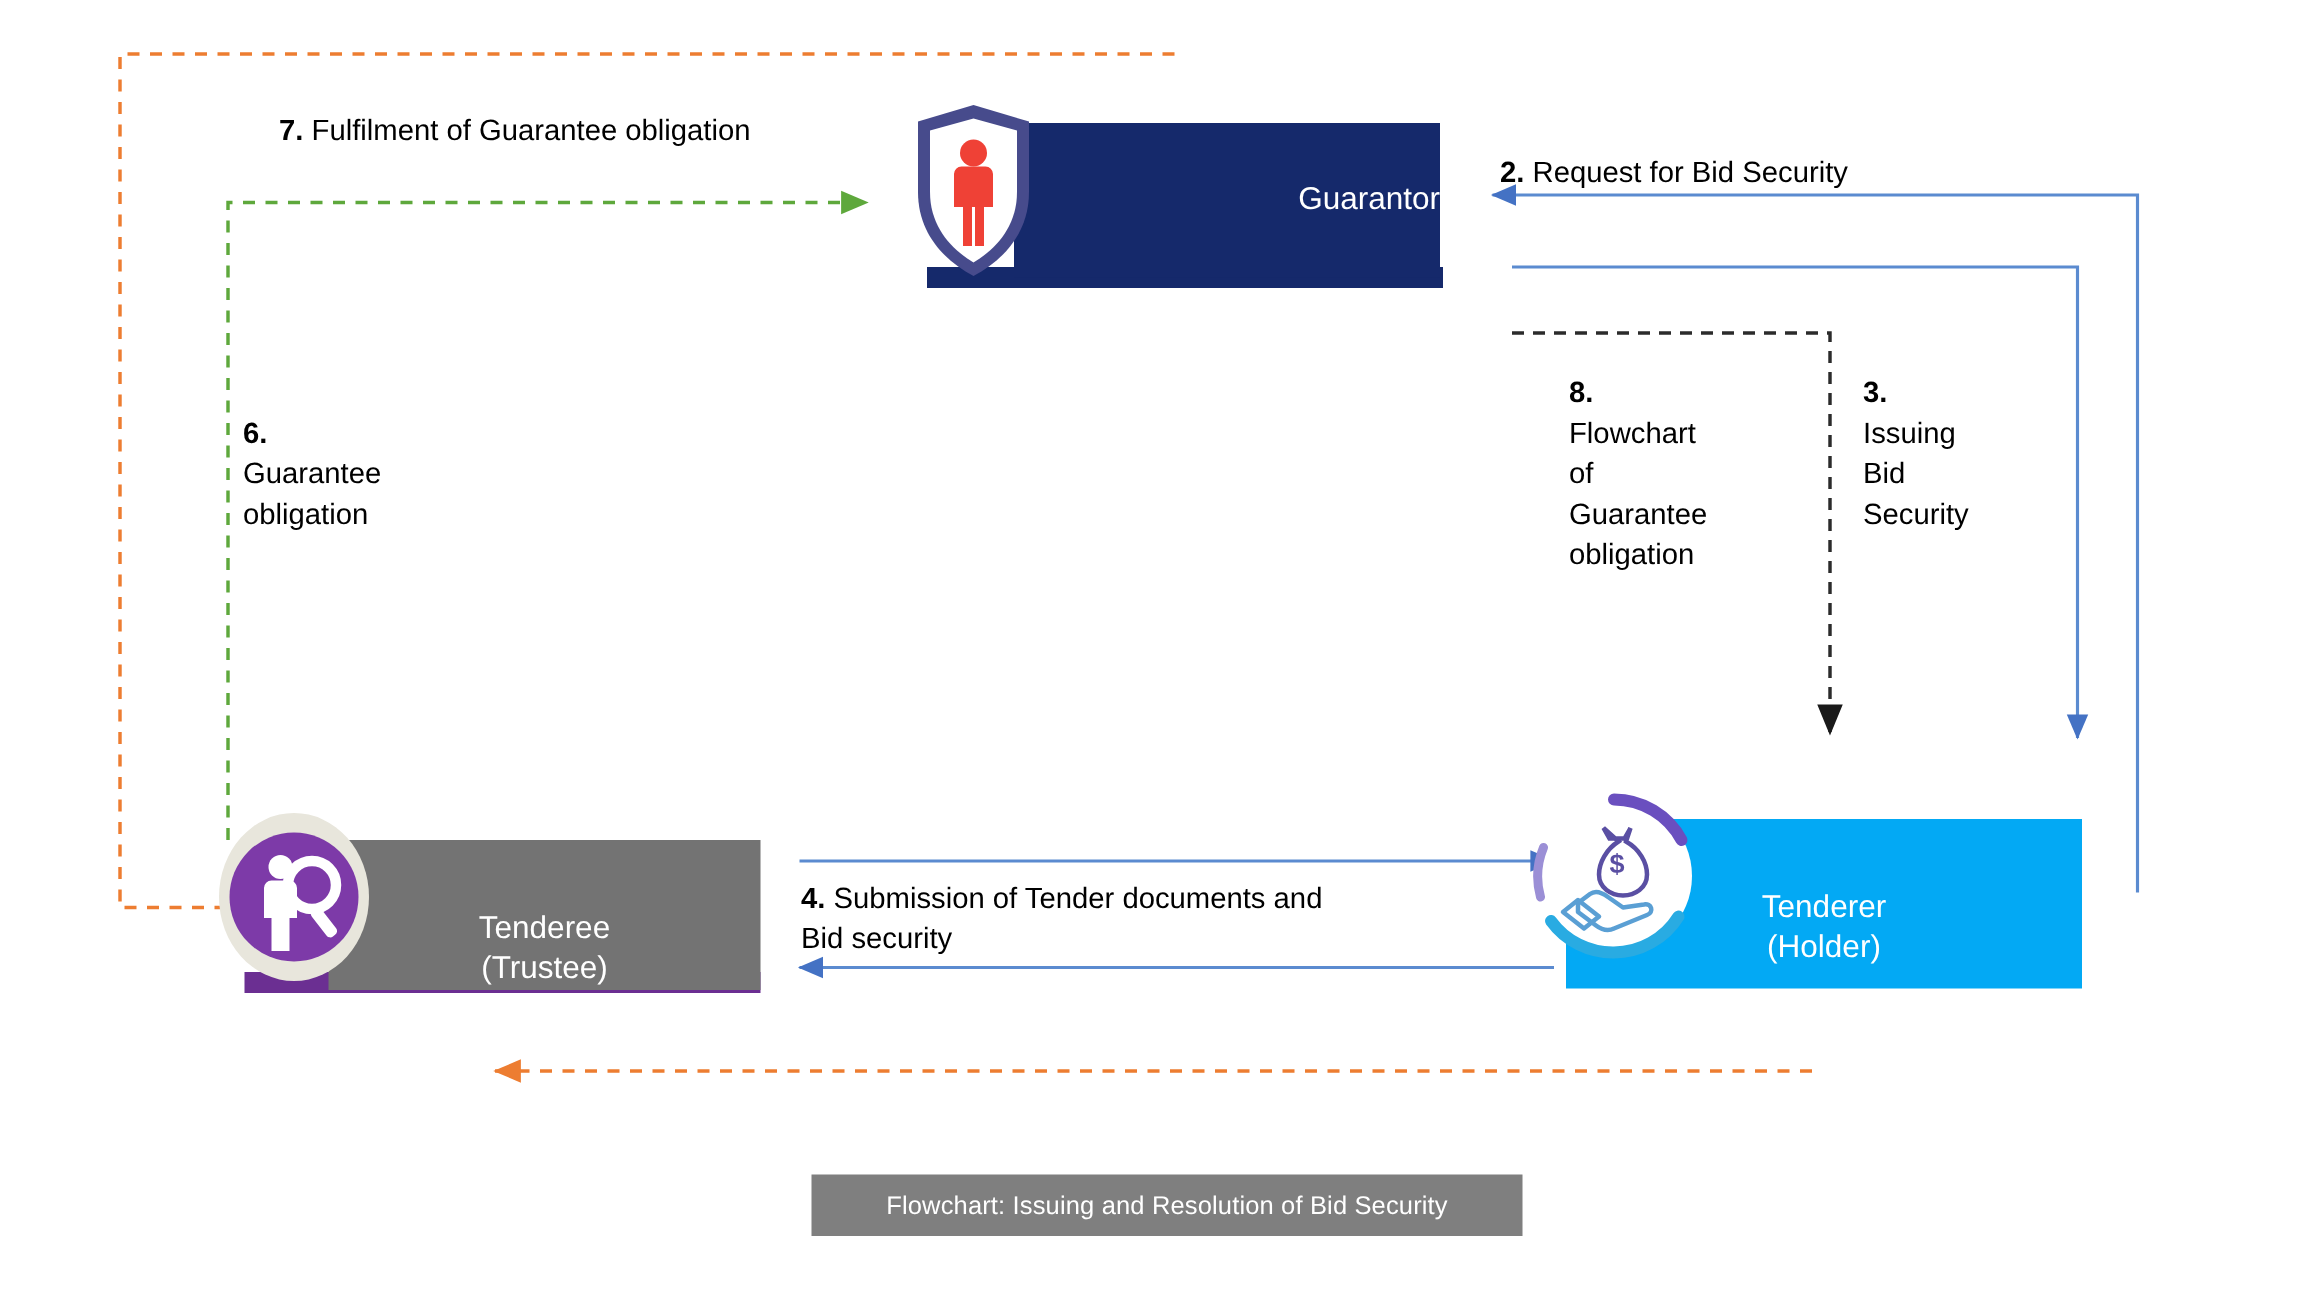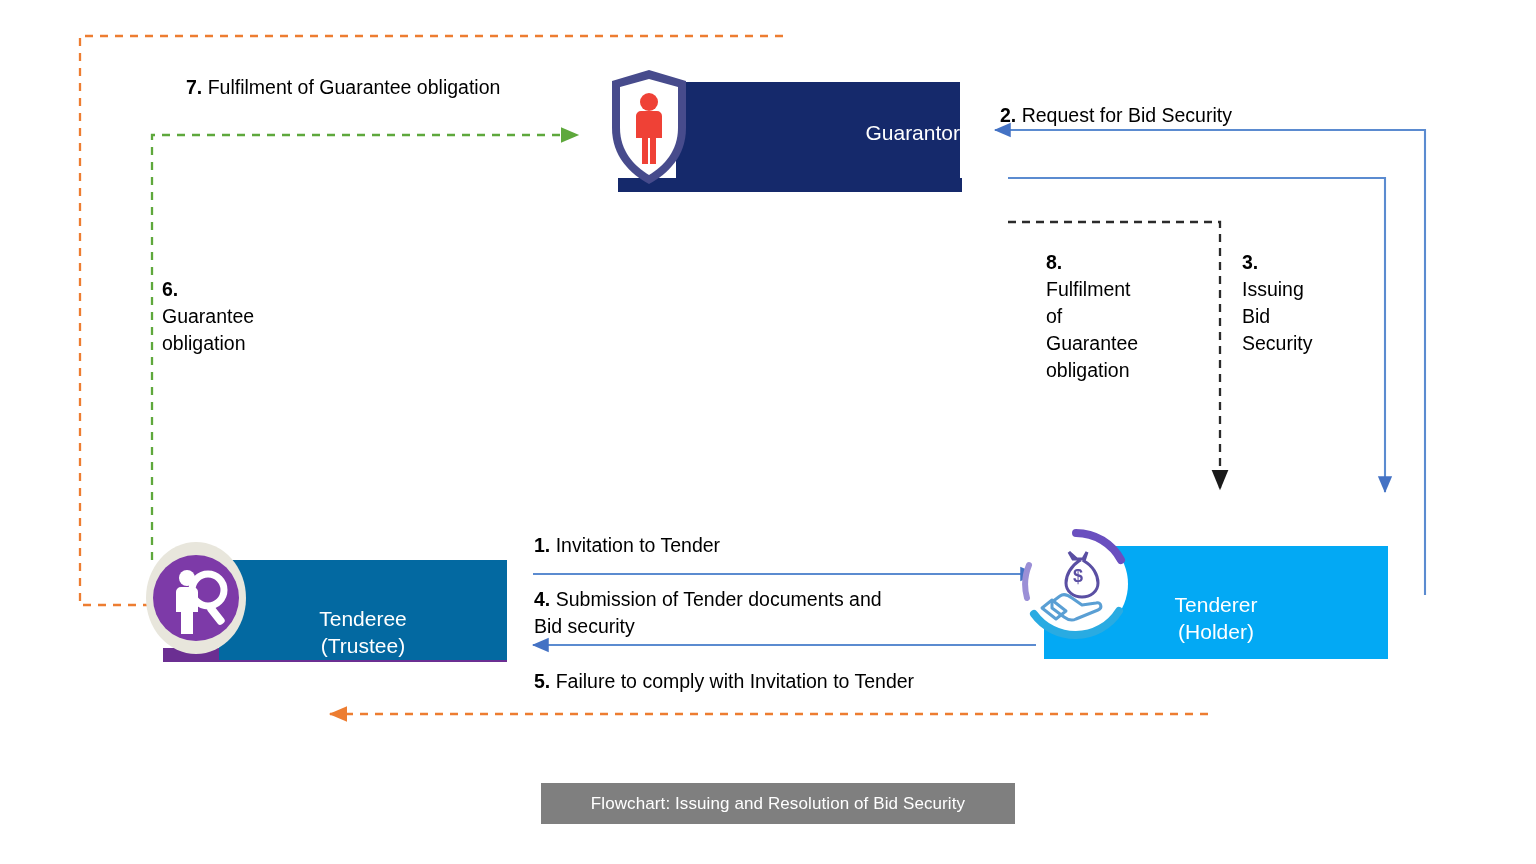--- a/index.html
+++ b/index.html
@@ -148,7 +148,7 @@
 
   <div class="lbl wrap" style="left:1046px;top:249px;width:162px;">
     <b>8.</b><br>
-    <span>Fulfilment</span><br>
+    <span>Flowchart</span><br>
     <span>of</span><br>
     <span>Guarantee</span><br>
     <span>obligation</span>

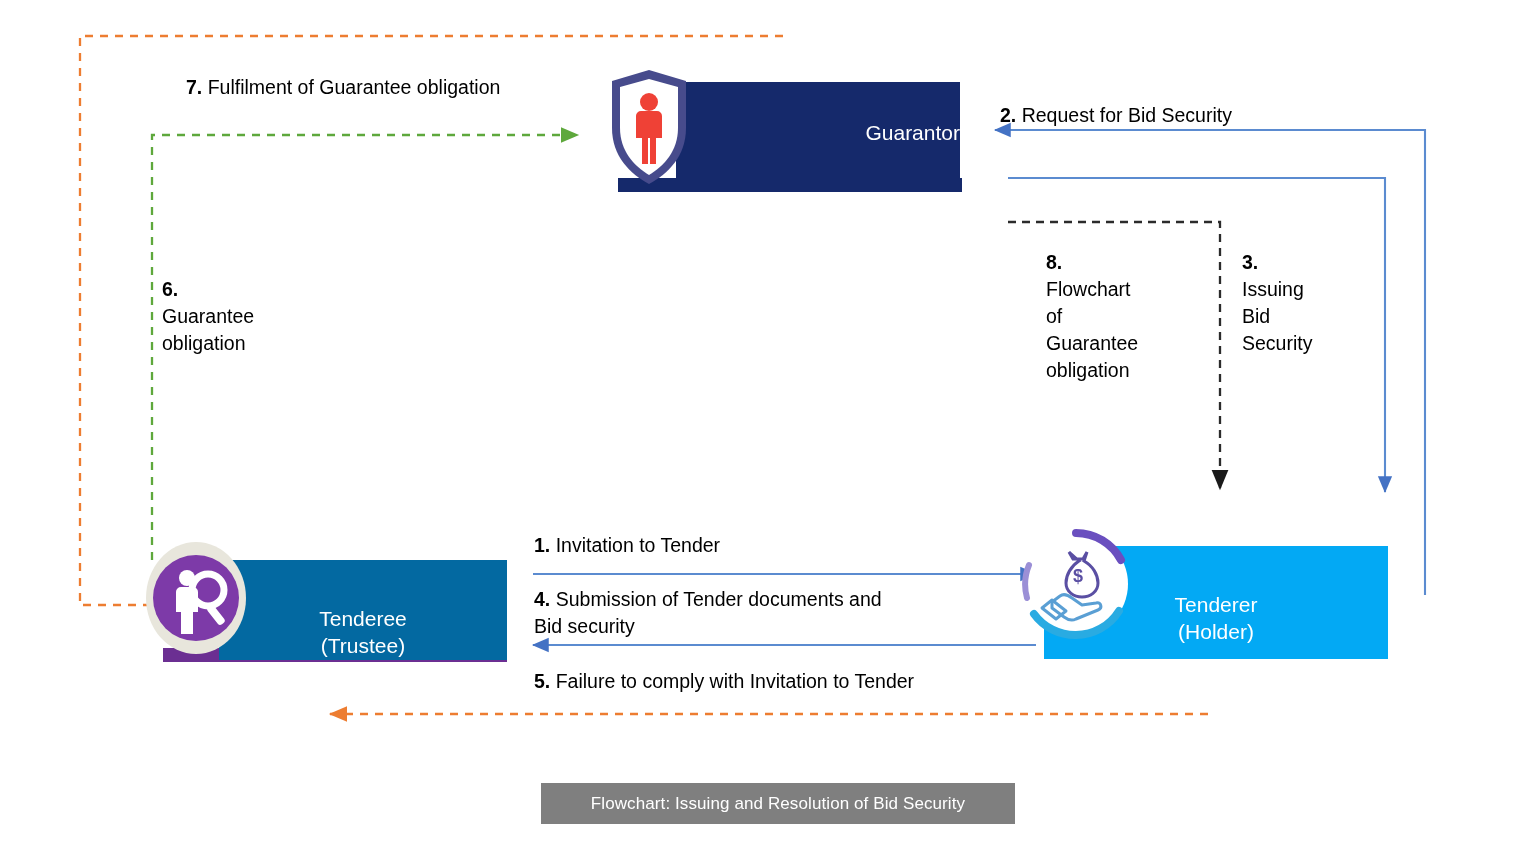--- a/index.html
+++ b/index.html
@@ -161,9 +161,6 @@
     <span>Security</span>
   </div>
 
-  <div class="lbl" style="left:534px;top:532px;width:502px;">
-    <b>1.</b><span> Invitation to Tender</span>
-  </div>
 
   <div class="lbl wrap" style="left:534px;top:586px;width:502px;">
     <b>4.</b><span> Submission of Tender documents and</span><br>

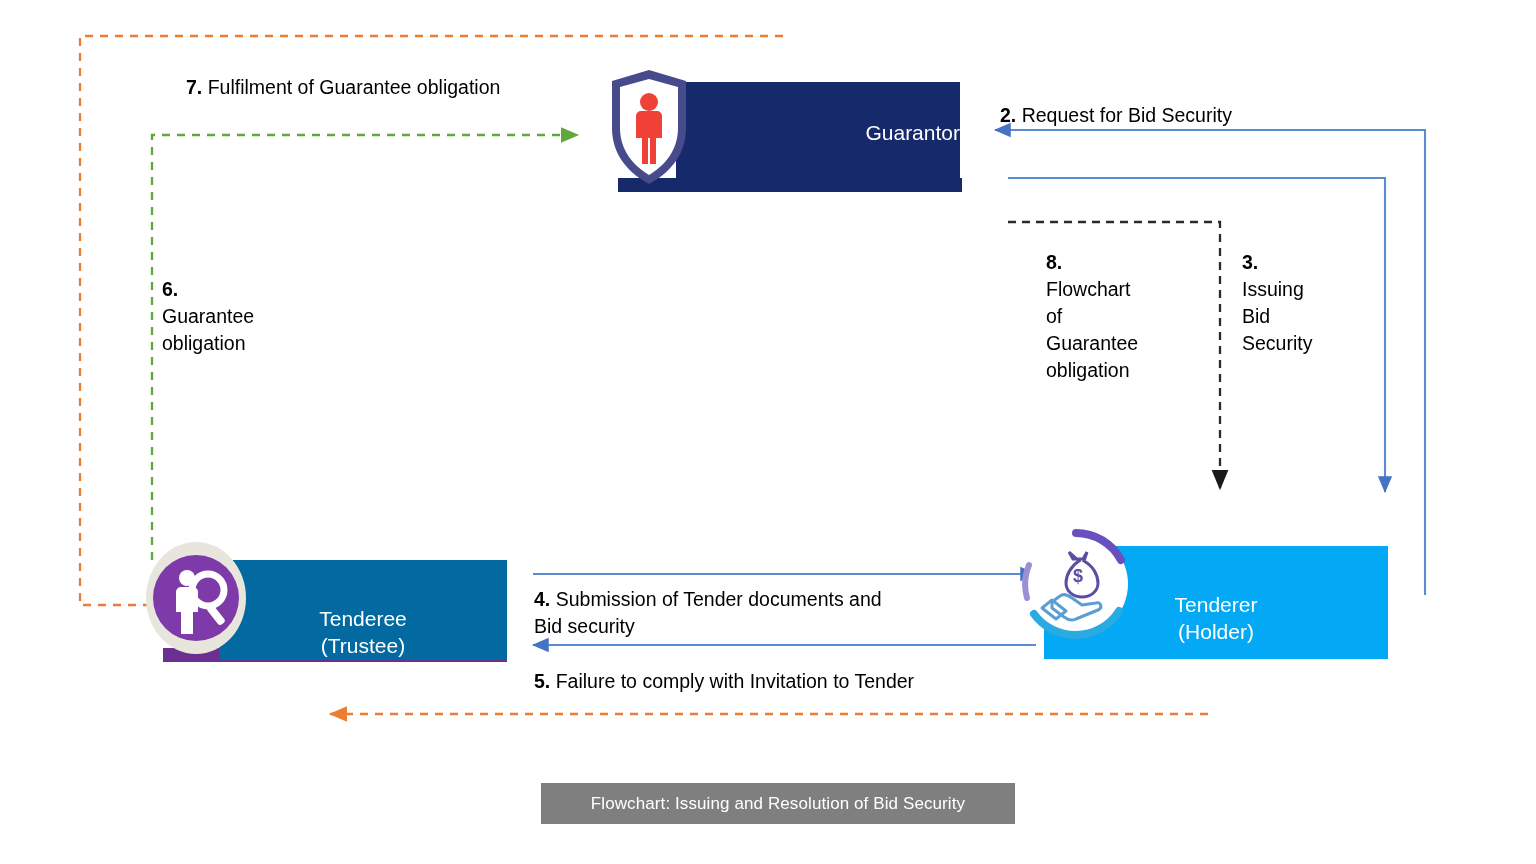--- a/index.html
+++ b/index.html
@@ -96,7 +96,7 @@
 
   <div class="node">
     <div class="node-shadow" style="left:163px;top:648px;width:344px;height:14px;background:#6b2f92;"></div>
-    <div class="node-box" style="left:219px;top:560px;width:288px;height:100px;background:#0369a1;flex-direction:column;">
+    <div class="node-box" style="left:219px;top:560px;width:288px;height:100px;background:#737373;flex-direction:column;">
       <span>Tenderee</span>
       <span>(Trustee)</span>
     </div>

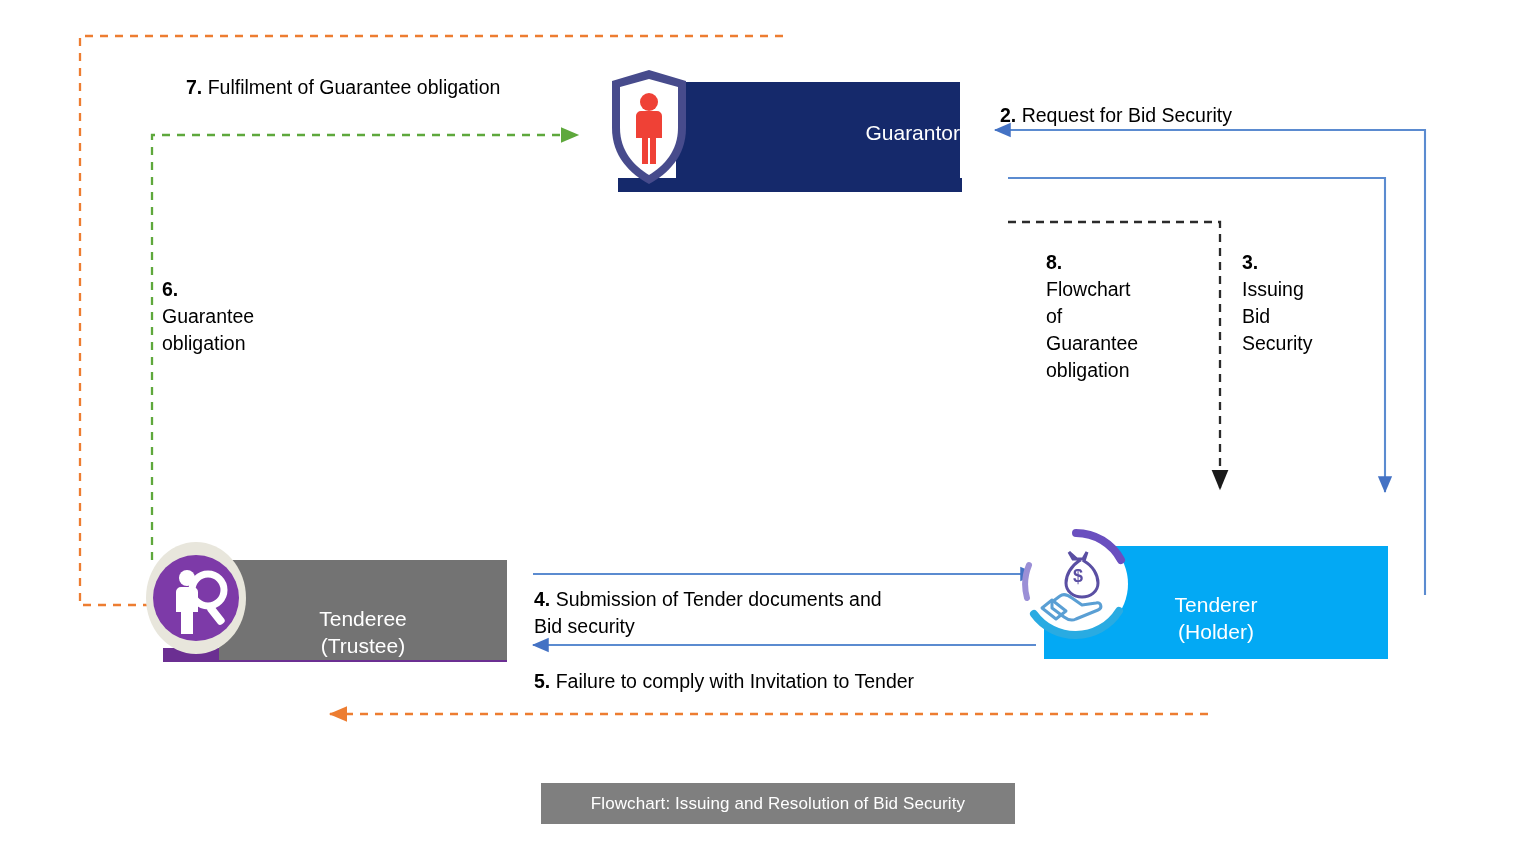--- a/index.html
+++ b/index.html
@@ -167,9 +167,6 @@
     <span>Bid security</span>
   </div>
 
-  <div class="lbl" style="left:534px;top:668px;width:502px;">
-    <b>5.</b><span> Failure to comply with Invitation to Tender</span>
-  </div>
 
   <div class="caption" style="left:541px;top:783px;width:474px;height:41px;justify-content:center;">
     <span>Flowchart: Issuing and Resolution of Bid Security</span>

